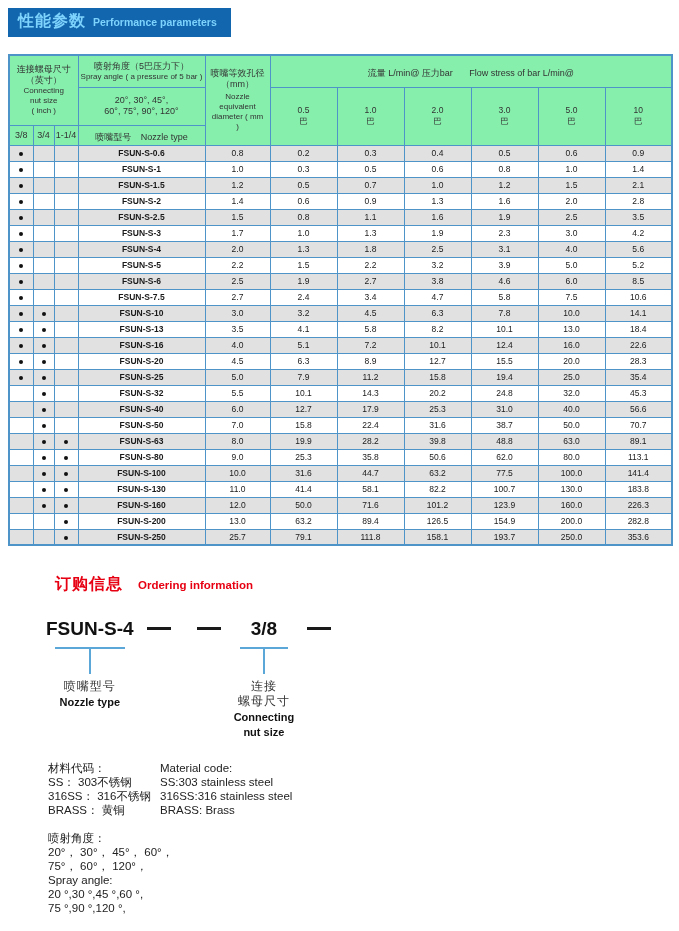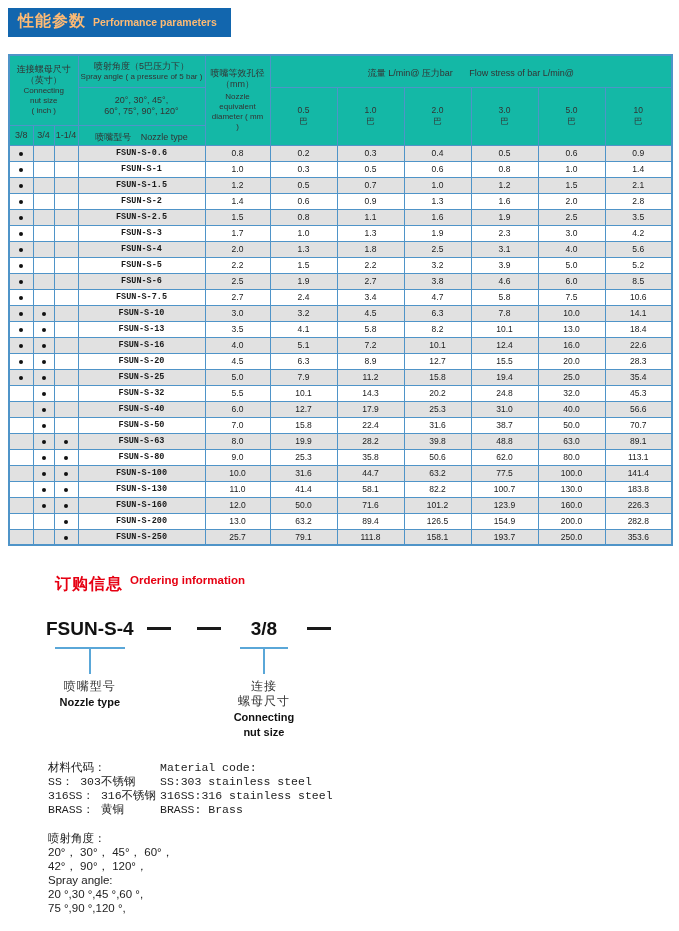--- a/index.html
+++ b/index.html
@@ -11,7 +11,7 @@
   
   .banner {
     display: inline-flex; align-items: baseline; gap: 7px;
-    margin: 8px 0 0 8px; background: #1266ae; color: #fdba74;
+    margin: 8px 0 0 8px; background: #1266ae; color: #7dd3fc;
     padding: 3px 14px 5px 10px;
   }
   .banner .cn-big { font-size: 16px; font-weight: bold; letter-spacing: 1px; }

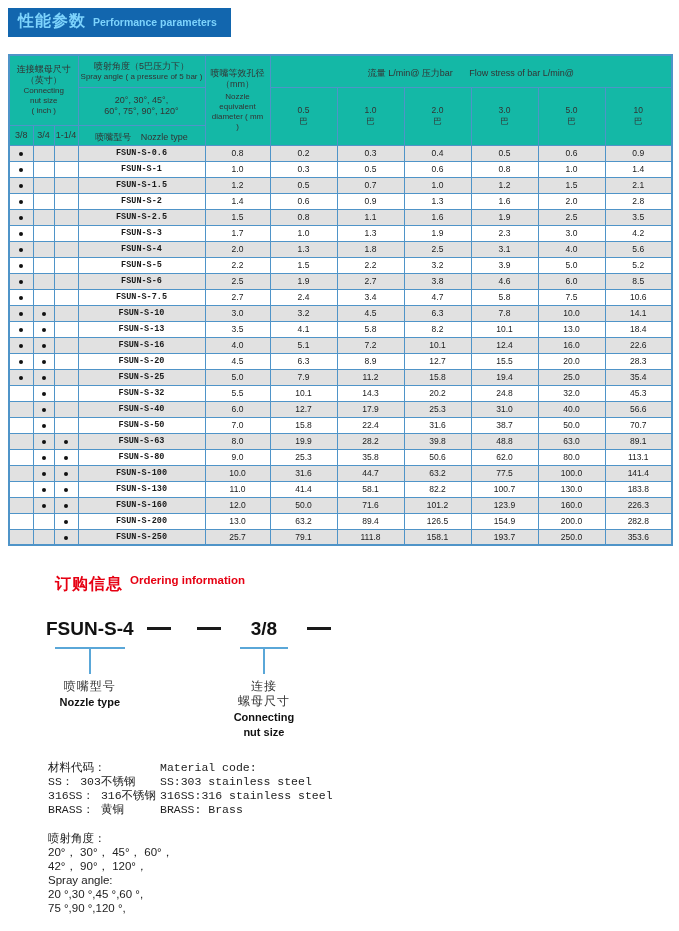--- a/index.html
+++ b/index.html
@@ -23,7 +23,7 @@
     width: 663px; border: 2px solid #4f94c8;
   }
   table.perf th, table.perf td { border: 1px solid #4f94c8; overflow: hidden; }
-  table.perf thead th { background: #14b8a6; font-weight: normal; color: #333; vertical-align: middle; text-align: center; }
+  table.perf thead th { background: #86efac; font-weight: normal; color: #333; vertical-align: middle; text-align: center; }
   .h1 th { height: 32px; }
   .h2 th { height: 38px; }
   .h3 th { height: 20px; }

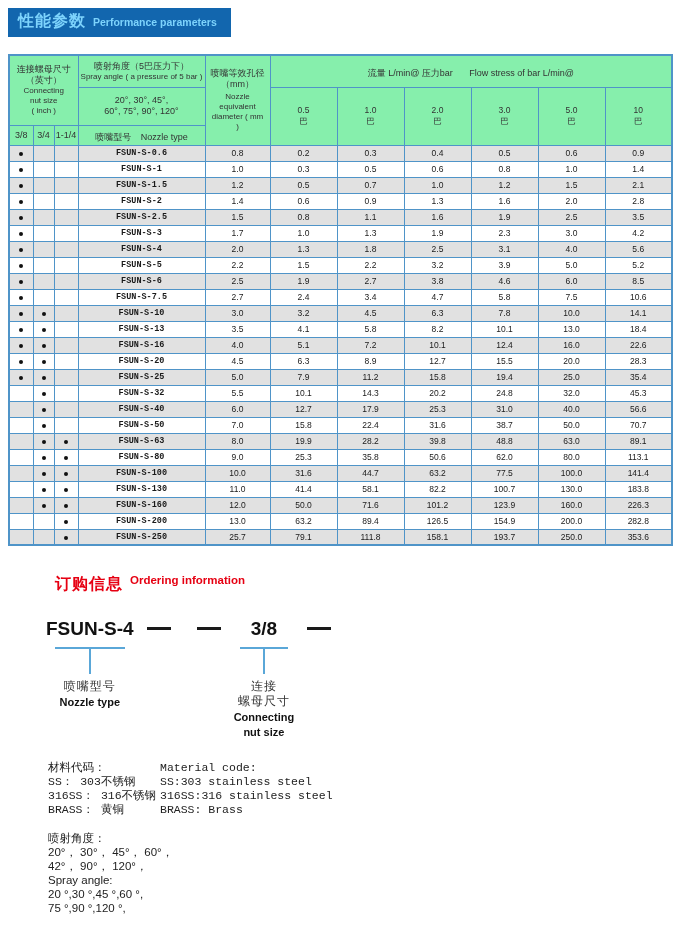--- a/index.html
+++ b/index.html
@@ -39,7 +39,7 @@
   th.pcell div { font-size: 8.5px; line-height: 11px; }
   tbody td { height: 16px; font-size: 8.5px; text-align: center; color: #1a1a1a; background: #fff; }
   tbody tr.stripe td { background: #e1e1e1; }
-  tbody td.name { font-weight: bold; font-family: Liberation Mono, monospace; }
+  tbody td.name { font-weight: bold; }
   .dot { display: inline-block; width: 4px; height: 4px; border-radius: 50%; background: #111; vertical-align: middle; }
 
   

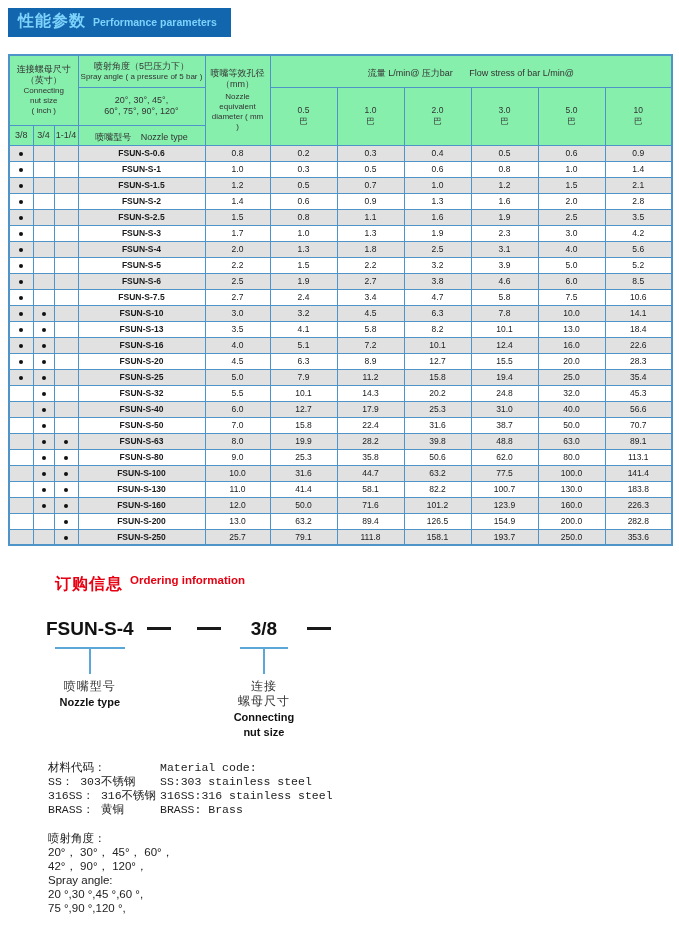--- a/index.html
+++ b/index.html
@@ -44,7 +44,7 @@
 
   
   .order-heading {
-    display: flex; align-items: flex-start; gap: 7px;
+    display: flex; align-items: center; gap: 15px;
     margin: 28px 0 0 55px; color: #e60012;
   }
   .order-heading .cn-big { font-size: 16px; font-weight: bold; letter-spacing: 1px; }

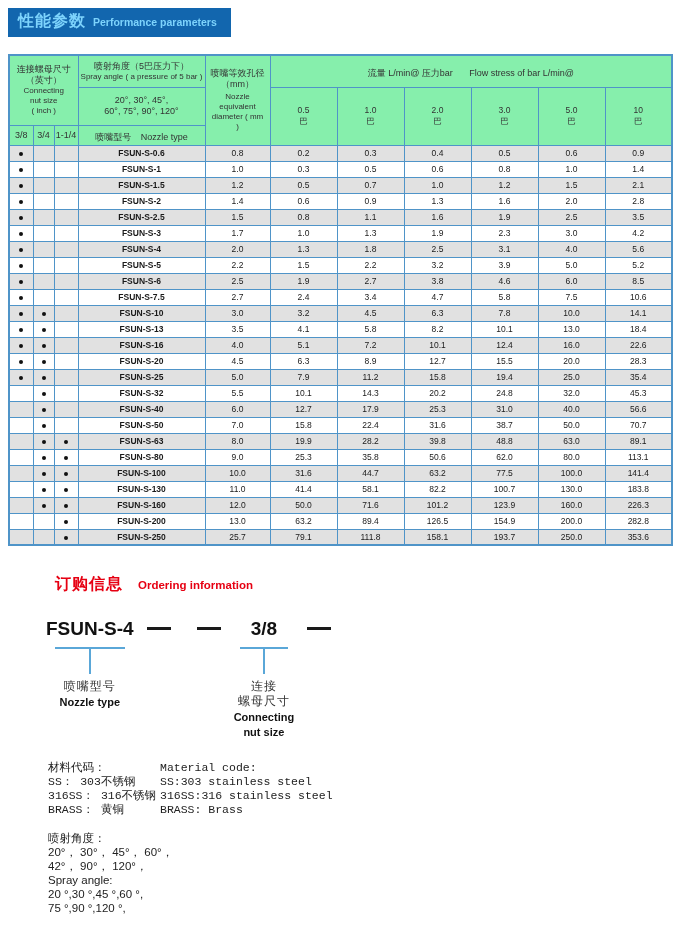--- a/index.html
+++ b/index.html
@@ -62,7 +62,7 @@
 
   
   .two-col { display: flex; margin-left: 48px; }
-  .mat-block { margin-top: 22px; font-family: Liberation Mono, monospace; }
+  .mat-block { margin-top: 22px; }
   .mat-block .col-cn { width: 112px; }
   .spray-block { margin-top: 14px; flex-direction: column; }
   .spray-block .col-cn { width: 159px; }

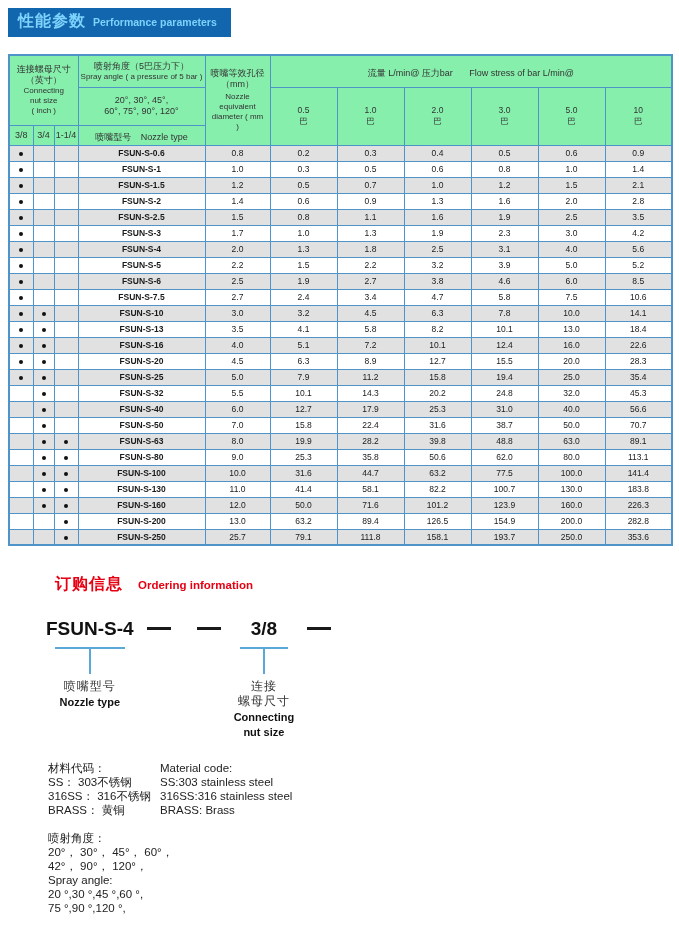--- a/index.html
+++ b/index.html
@@ -538,7 +538,7 @@
   <div class="col-cn">
       <div>喷射角度：</div>
       <div>20°， 30°， 45°， 60°，</div>
-      <div>42°， 90°， 120°，</div>
+      <div>75°， 60°， 120°，</div>
     </div>
   <div class="col-en">
       <div>Spray angle:</div>

